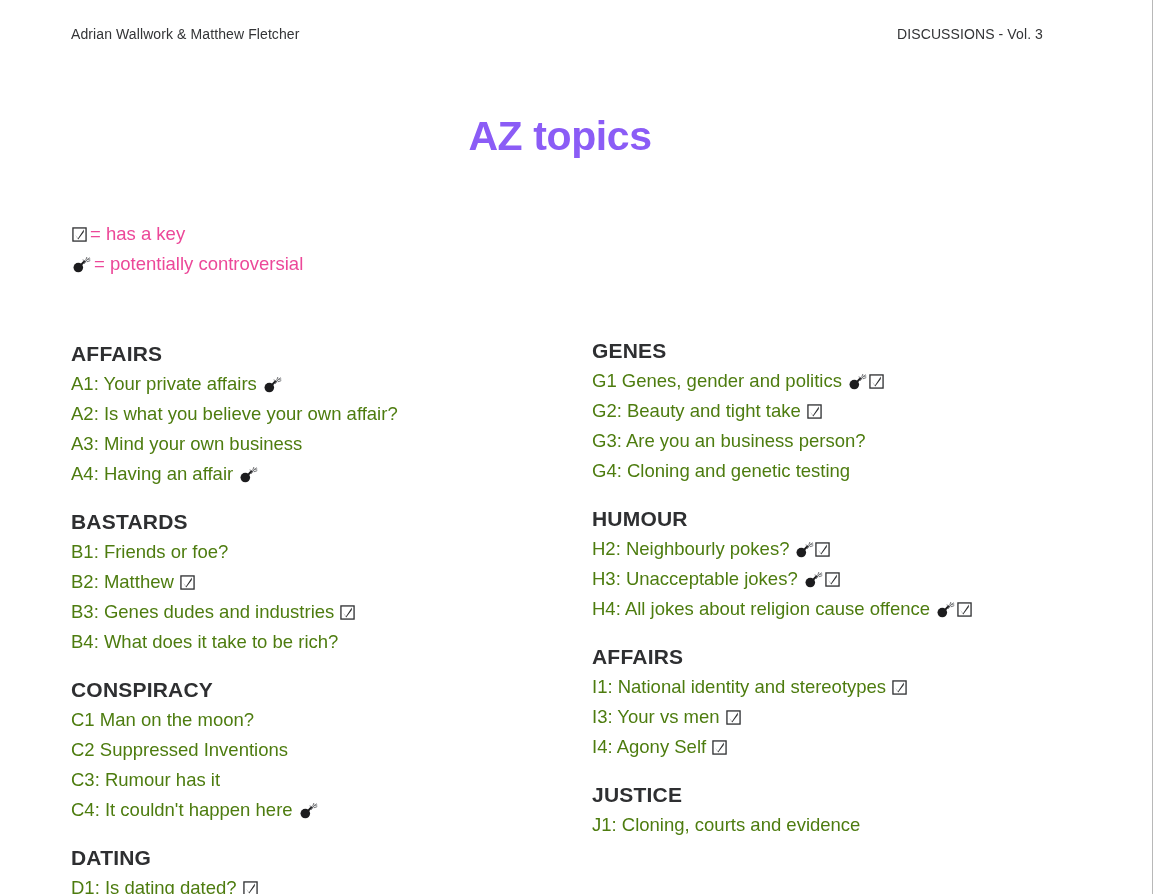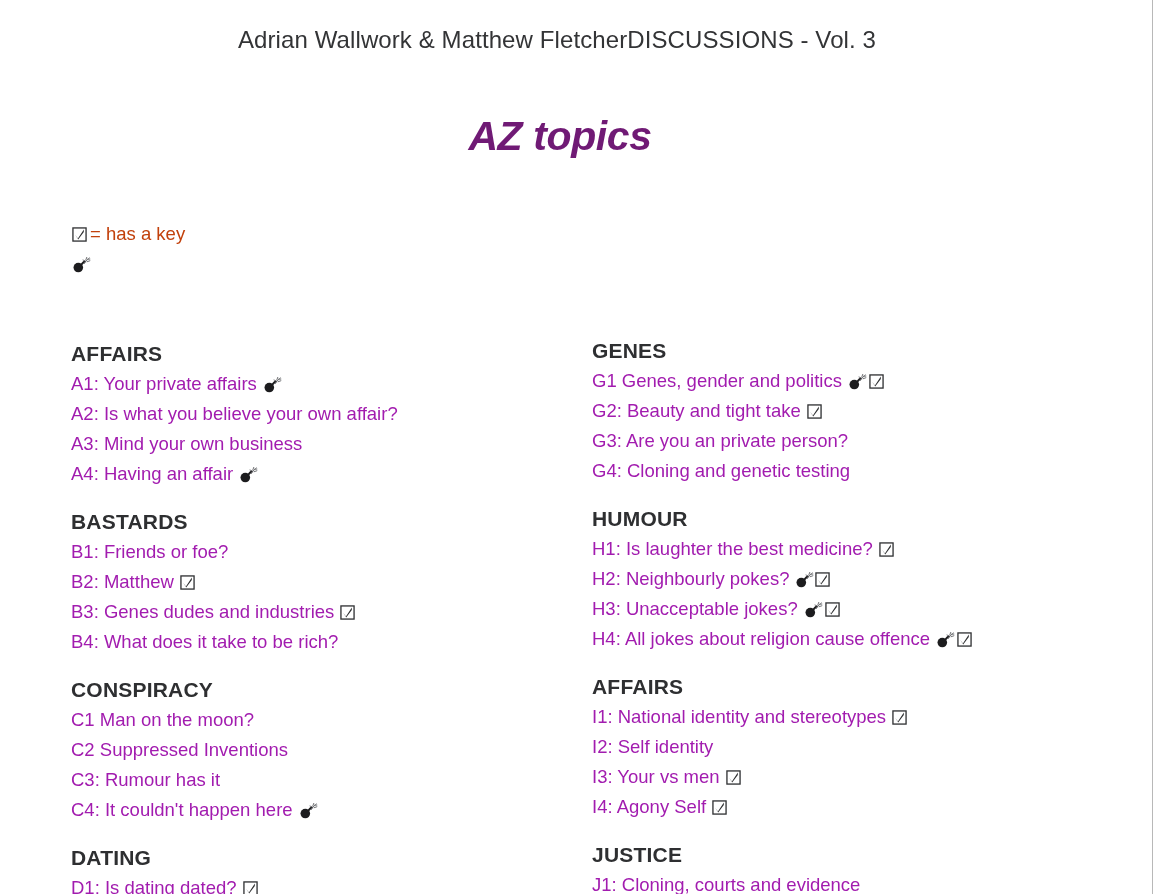--- a/index.html
+++ b/index.html
@@ -42,9 +42,9 @@
     left: 71px;
     right: 110px;
     display: flex;
-    justify-content: center;
+    justify-content: space-between;
     align-items: baseline;
-    font-size: 24px;
+    font-size: 14px;
     letter-spacing: 0.1px;
     color: #333436;
   }

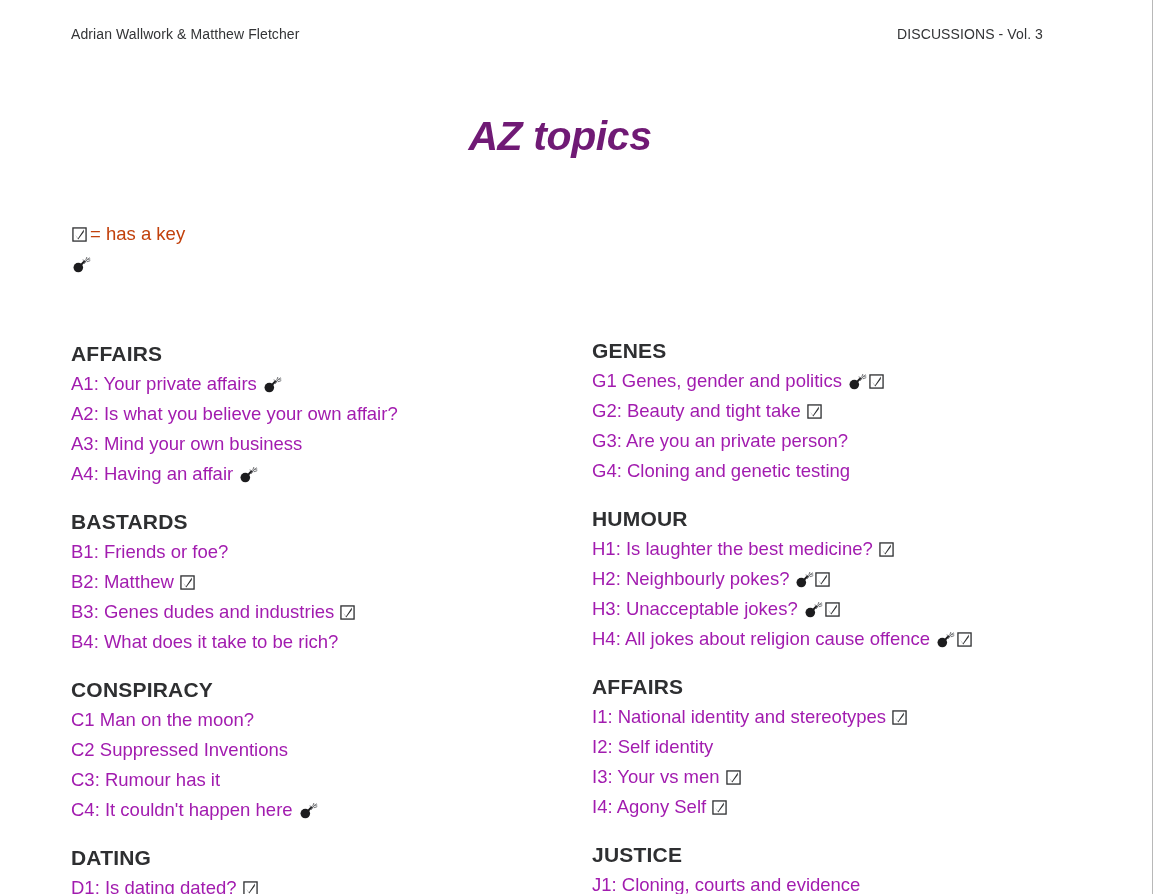--- a/index.html
+++ b/index.html
@@ -61,8 +61,7 @@
     font-size: 41px;
     font-weight: bold;
     letter-spacing: -0.4px;
-    color: #701a75;
-    font-style: italic;
+    color: #8b5cf6;
   }
 
   

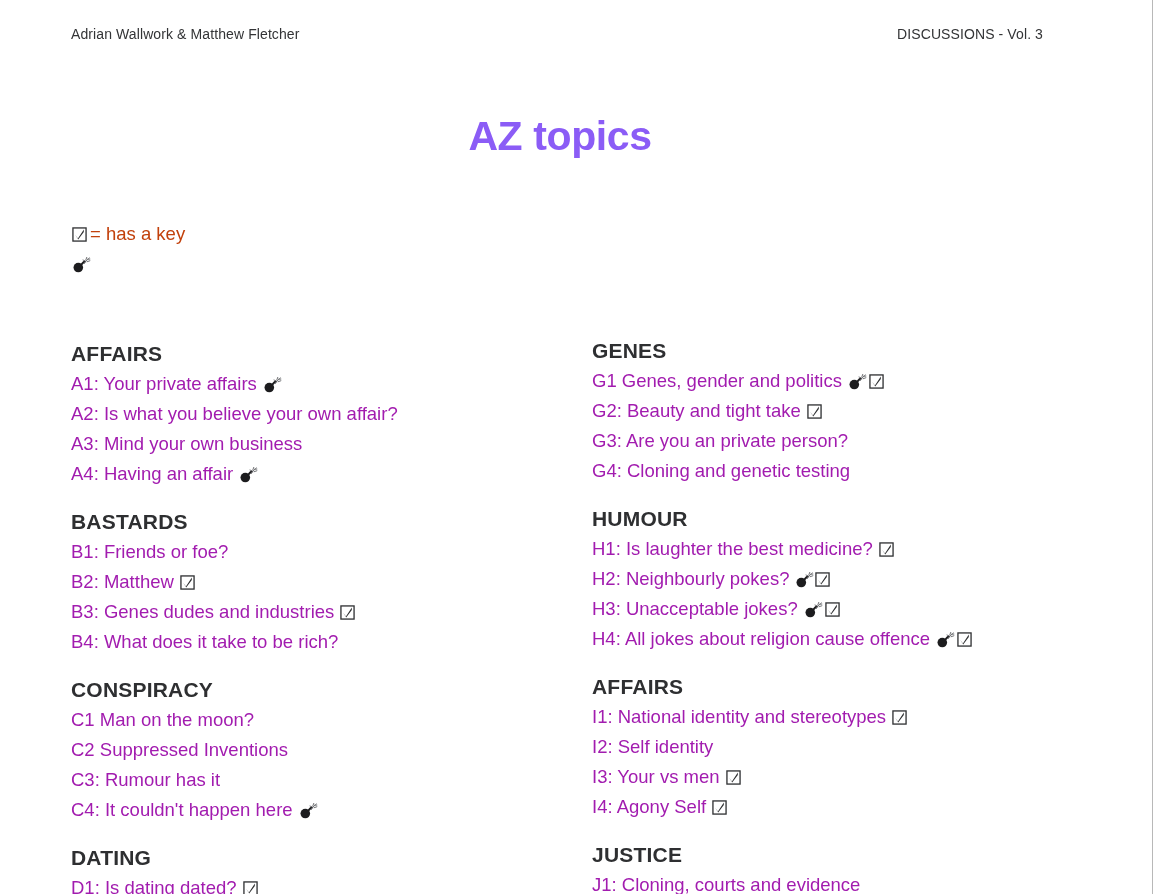--- a/index.html
+++ b/index.html
@@ -74,7 +74,7 @@
     font-size: 18.5px;
     line-height: 30px;
     white-space: nowrap;
-    color: #c2410c;
+    color: #ec4899;
   }
   .legend-row .legend-text { margin-left: 2px; }
 

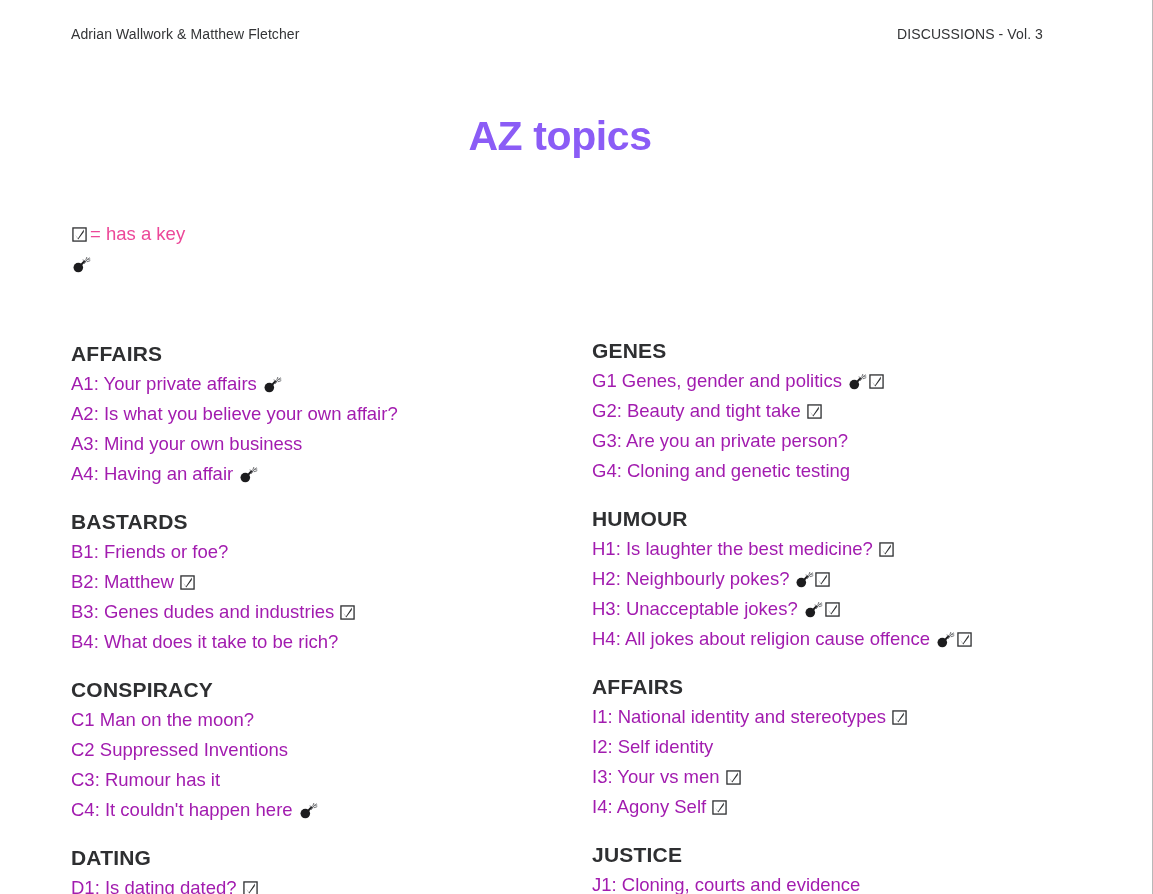--- a/index.html
+++ b/index.html
@@ -171,7 +171,7 @@
               <path d="M16.3 2.4 L18.9 2.2"></path>
               <path d="M13.4 4.0 L11.6 3.2"></path>
             </g>
-          </svg></span></div>
+          </svg></span><span class="legend-text">= potentially controversial</span></div>
     </div>
 
   <div class="columns" id="columns-host">

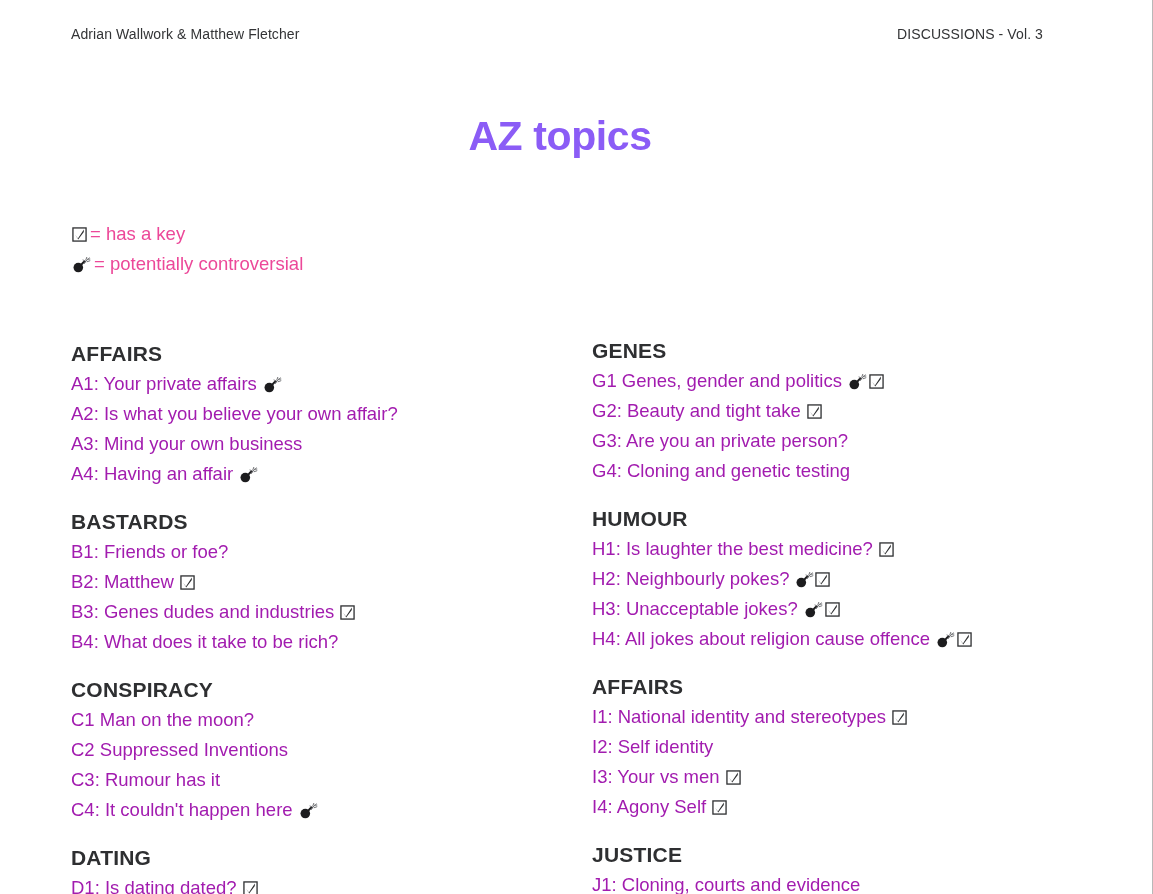--- a/index.html
+++ b/index.html
@@ -134,7 +134,7 @@
     font-size: 18.5px;
     line-height: 30px;
     white-space: nowrap;
-    color: #a21caf;
+    color: #4d7c0f;
   }
   .topic .topic-label { }
   .topic .marks .sym { margin-left: 1px; }

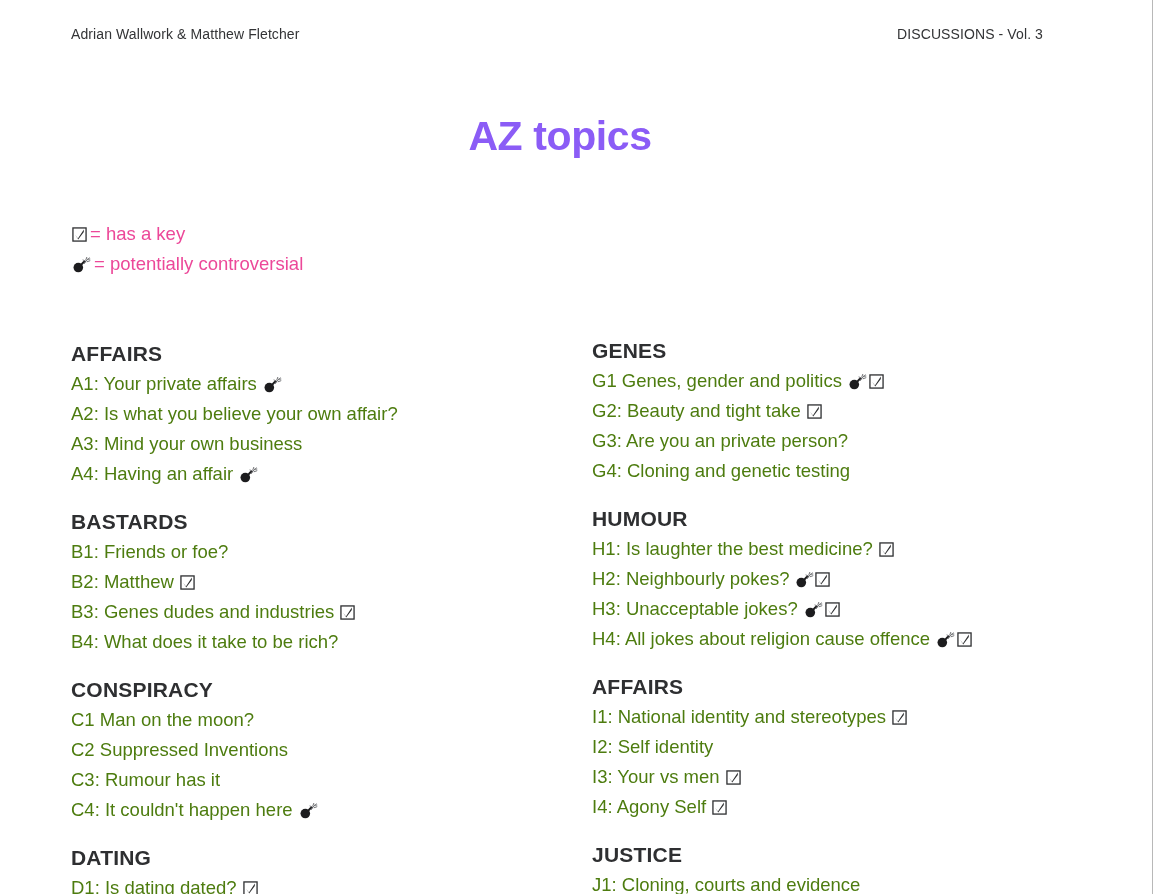--- a/index.html
+++ b/index.html
@@ -266,7 +266,7 @@
                   <rect x="1" y="1" width="14" height="14" fill="#ffffff" stroke="#2f3032" stroke-width="1.4"></rect>
                   <path d="M3.4 8.2 L6.3 12.2 L12.6 2.6 L12.6 5.4 L6.6 13.4 Z" fill="#2f3032"></path>
                 </svg></span></span></div>
-          <div class="topic"><span class="topic-label">G3: Are you an private person?</span></div>
+          <div class="topic"><span class="topic-label">G3: Are you an business person?</span></div>
           <div class="topic"><span class="topic-label">G4: Cloning and genetic testing</span></div>
         </div>
         <div class="section">

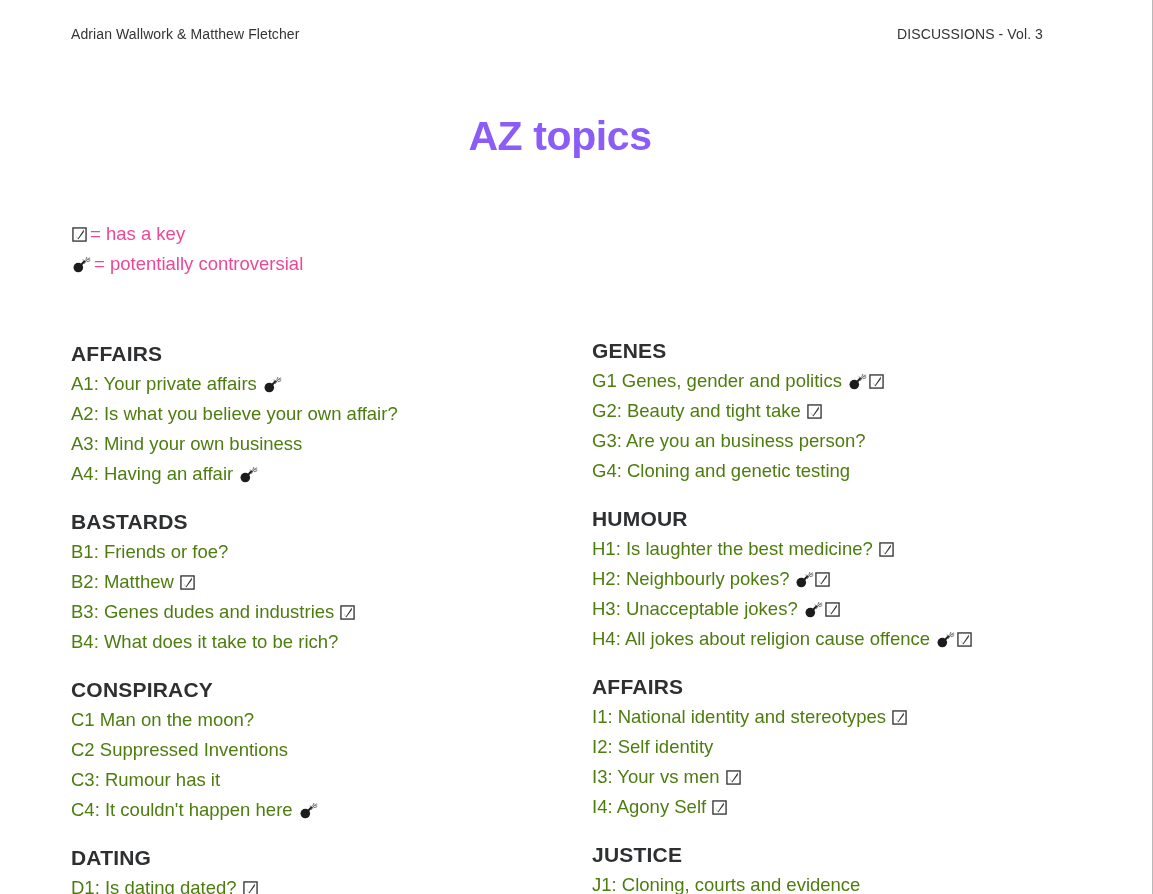--- a/index.html
+++ b/index.html
@@ -271,10 +271,6 @@
         </div>
         <div class="section">
           <div class="section-heading">HUMOUR</div>
-          <div class="topic"><span class="topic-label">H1: Is laughter the best medicine?</span><span class="marks"><span class="sym sym-check"><svg viewBox="0 0 16 16" width="15" height="15" aria-hidden="true">
-                  <rect x="1" y="1" width="14" height="14" fill="#ffffff" stroke="#2f3032" stroke-width="1.4"></rect>
-                  <path d="M3.4 8.2 L6.3 12.2 L12.6 2.6 L12.6 5.4 L6.6 13.4 Z" fill="#2f3032"></path>
-                </svg></span></span></div>
           <div class="topic"><span class="topic-label">H2: Neighbourly pokes?</span><span class="marks tight"><span class="sym sym-bomb"><svg viewBox="0 0 20 17" width="19" height="16" aria-hidden="true">
                   <circle cx="6.6" cy="11.2" r="5.1" fill="#1c1c1e"></circle>
                   <path d="M10.0 7.8 C11.4 6.2 12.4 5.2 13.6 4.7" stroke="#1c1c1e" stroke-width="2.1" fill="none" stroke-linecap="round"></path>

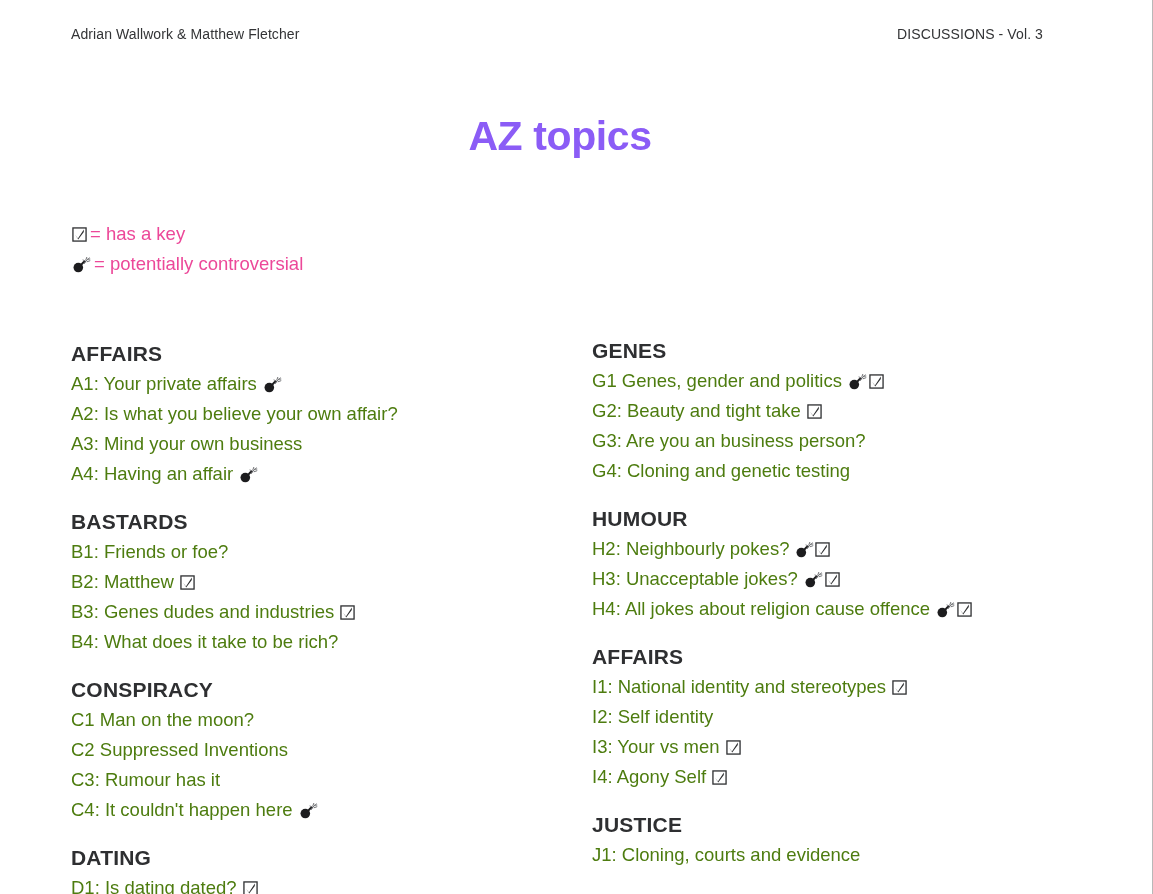--- a/index.html
+++ b/index.html
@@ -323,7 +323,6 @@
                   <rect x="1" y="1" width="14" height="14" fill="#ffffff" stroke="#2f3032" stroke-width="1.4"></rect>
                   <path d="M3.4 8.2 L6.3 12.2 L12.6 2.6 L12.6 5.4 L6.6 13.4 Z" fill="#2f3032"></path>
                 </svg></span></span></div>
-          <div class="topic"><span class="topic-label">I2: Self identity</span></div>
           <div class="topic"><span class="topic-label">I3: Your vs men</span><span class="marks"><span class="sym sym-check"><svg viewBox="0 0 16 16" width="15" height="15" aria-hidden="true">
                   <rect x="1" y="1" width="14" height="14" fill="#ffffff" stroke="#2f3032" stroke-width="1.4"></rect>
                   <path d="M3.4 8.2 L6.3 12.2 L12.6 2.6 L12.6 5.4 L6.6 13.4 Z" fill="#2f3032"></path>

